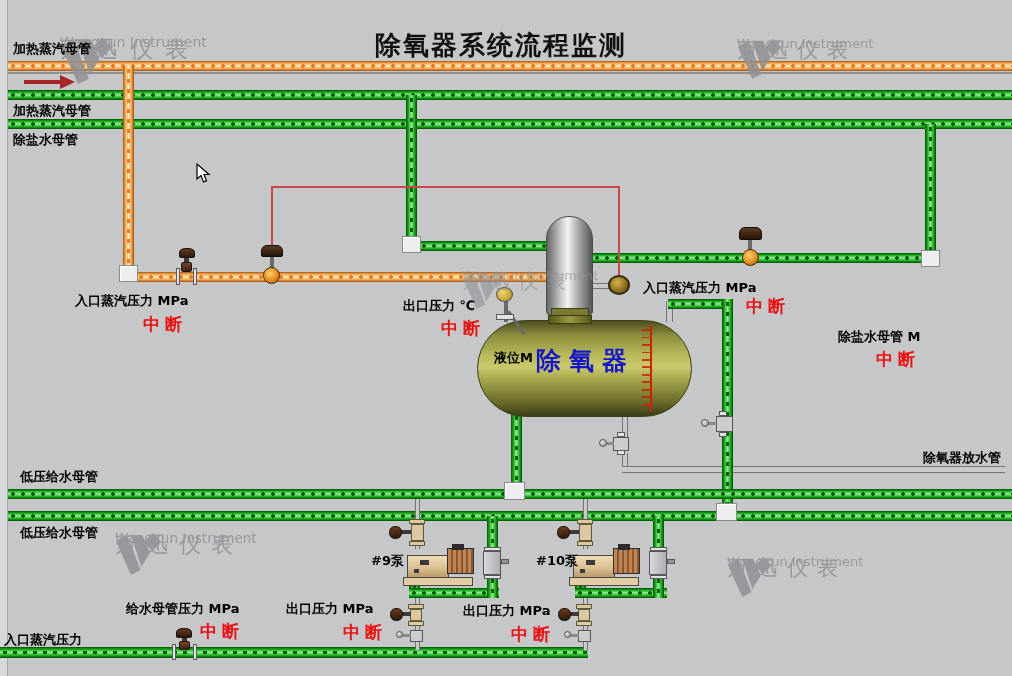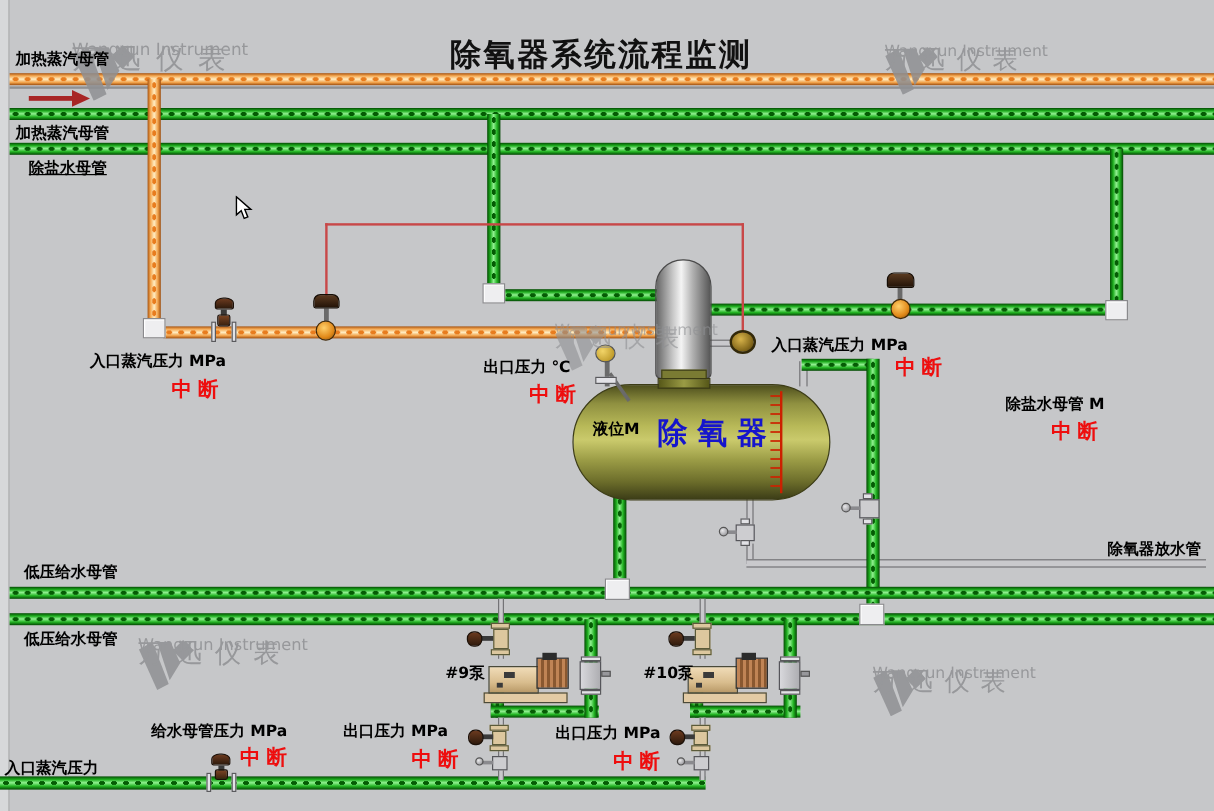--- a/index.html
+++ b/index.html
@@ -264,7 +264,7 @@
 
   <div class="lbl" style="left:13px;top:40px;">加热蒸汽母管</div>
   <div class="lbl" style="left:13px;top:102px;">加热蒸汽母管</div>
-  <div class="lbl" style="left:24px;top:131px;text-decoration:underline;">除盐水母管</div>
+  <div class="lbl" style="left:13px;top:131px;">除盐水母管</div>
   <div class="lbl" style="left:20px;top:468px;">低压给水母管</div>
   <div class="lbl" style="left:20px;top:524px;">低压给水母管</div>
   <div class="lbl" style="left:4px;top:631px;">入口蒸汽压力</div>

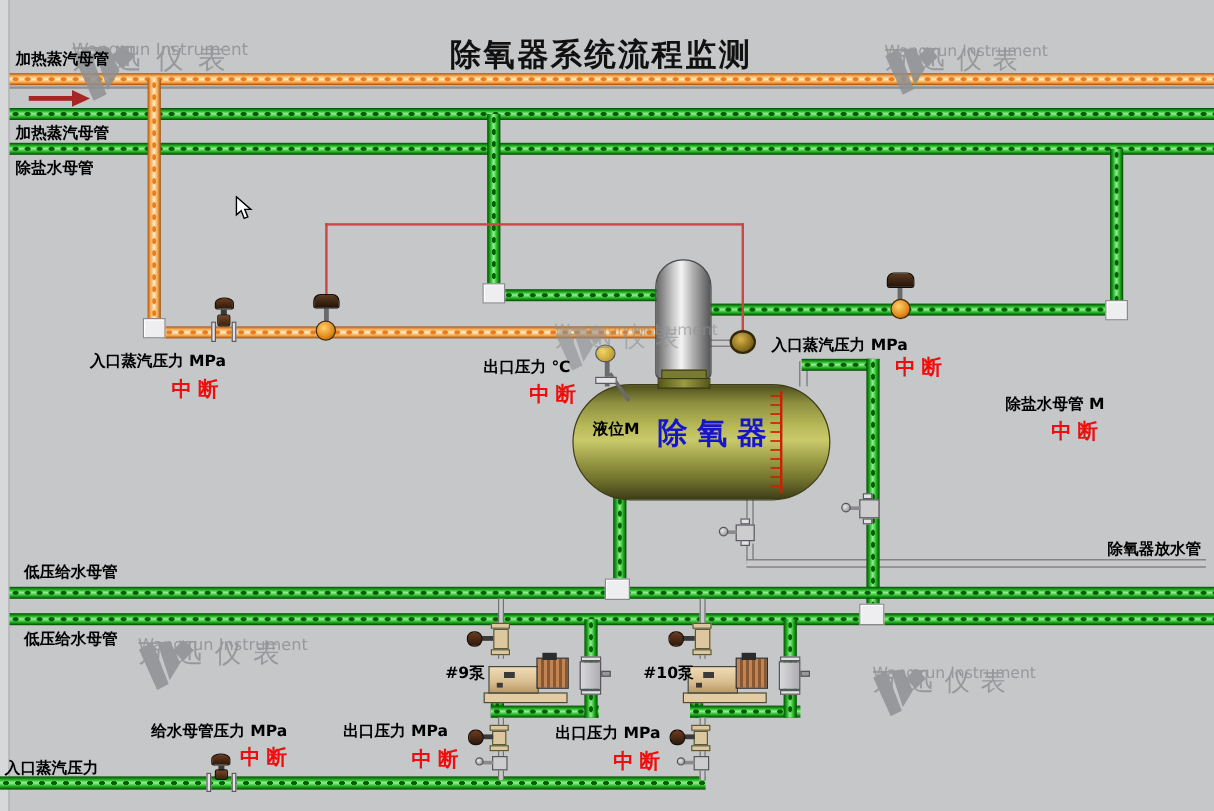--- a/index.html
+++ b/index.html
@@ -141,7 +141,7 @@
   <div class="ruler-line"></div>
   <div class="ruler-ticks"></div>
   <div class="lbl" style="left:494px;top:349px;z-index:5;">液位M</div>
-  <div class="tankname" style="left:548px;top:344px;z-index:5;">除氧器</div>
+  <div class="tankname" style="left:536px;top:344px;z-index:5;">除氧器</div>
 
   <div>
     <div class="stem" style="left:504px;top:294px;width:4px;height:28px;"></div>

